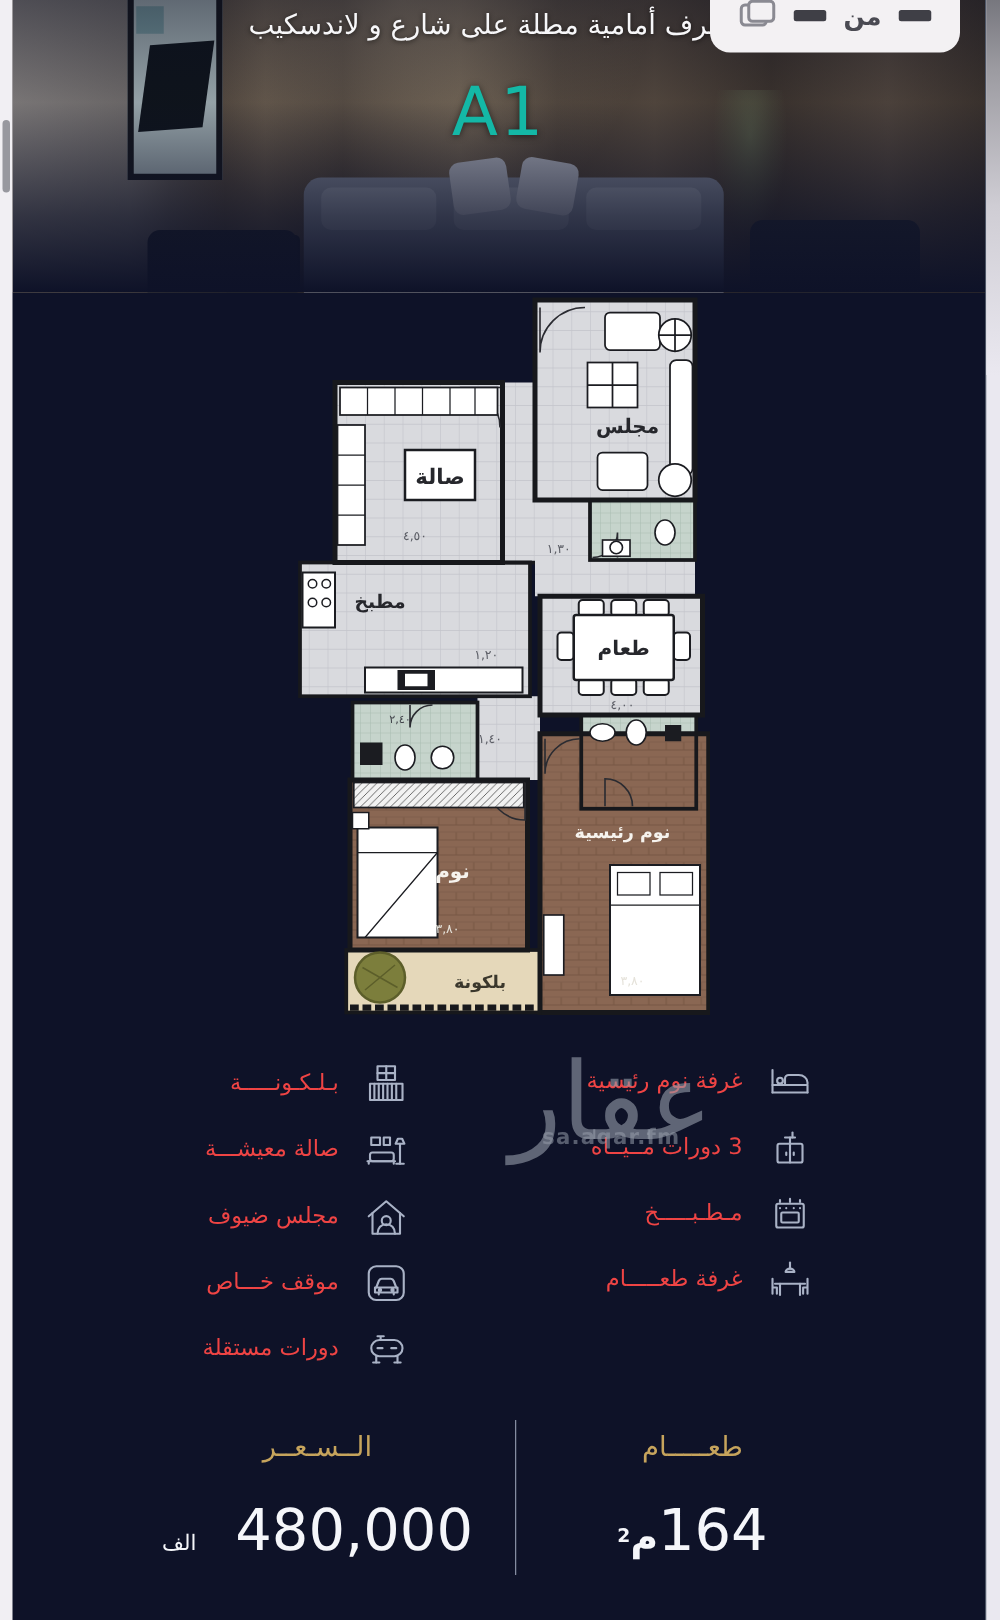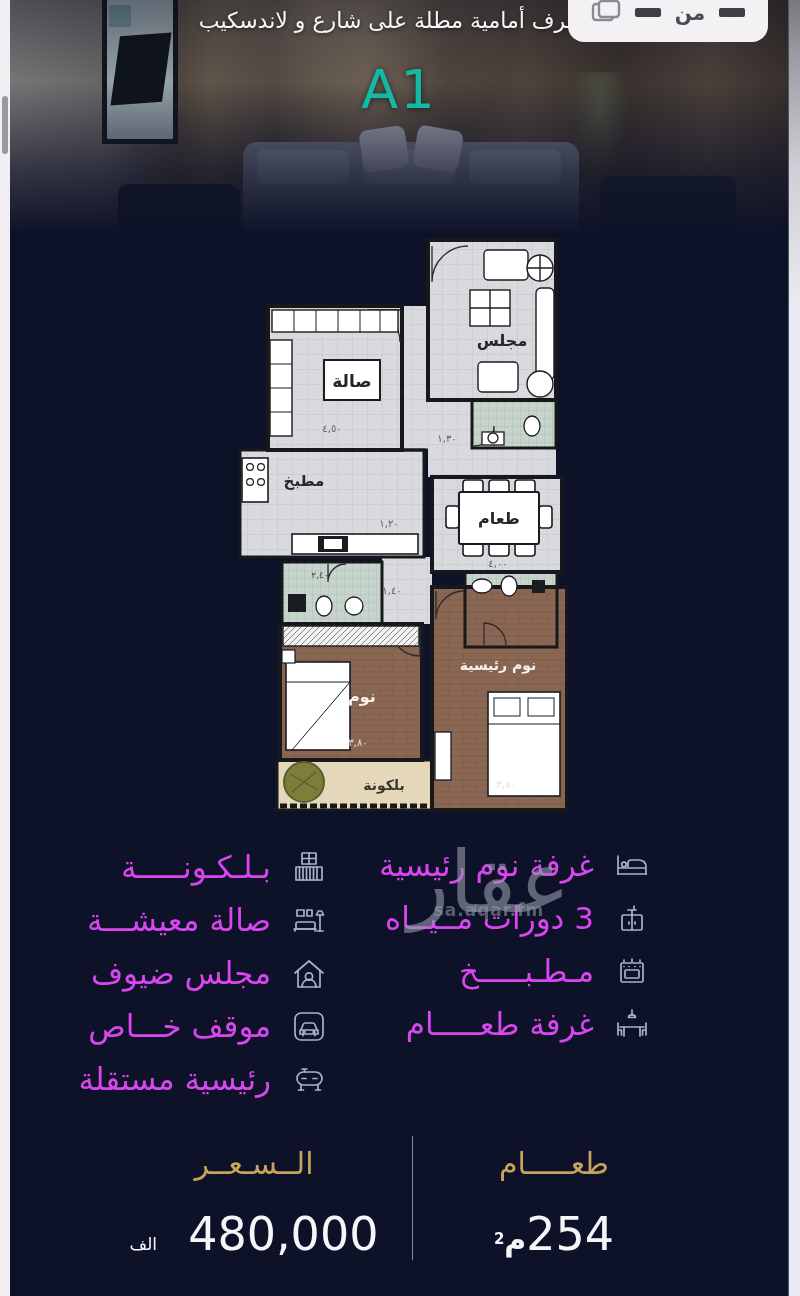--- a/index.html
+++ b/index.html
@@ -68,7 +68,7 @@
   .col-left  { top:840px; right:471px; width:250px; }
   .feat-row { direction:rtl; display:flex; align-items:center; gap:18px; height:53px; }
   .feat-icon { width:40px; height:40px; flex:0 0 40px; }
-  .feat-label { color:#d946ef; font-size:31px; white-space:nowrap; }
+  .feat-label { color:#ef4444; font-size:18px; white-space:nowrap; }
 
   
   .watermark { position:absolute; left:404px; top:842px; width:170px; z-index:30;

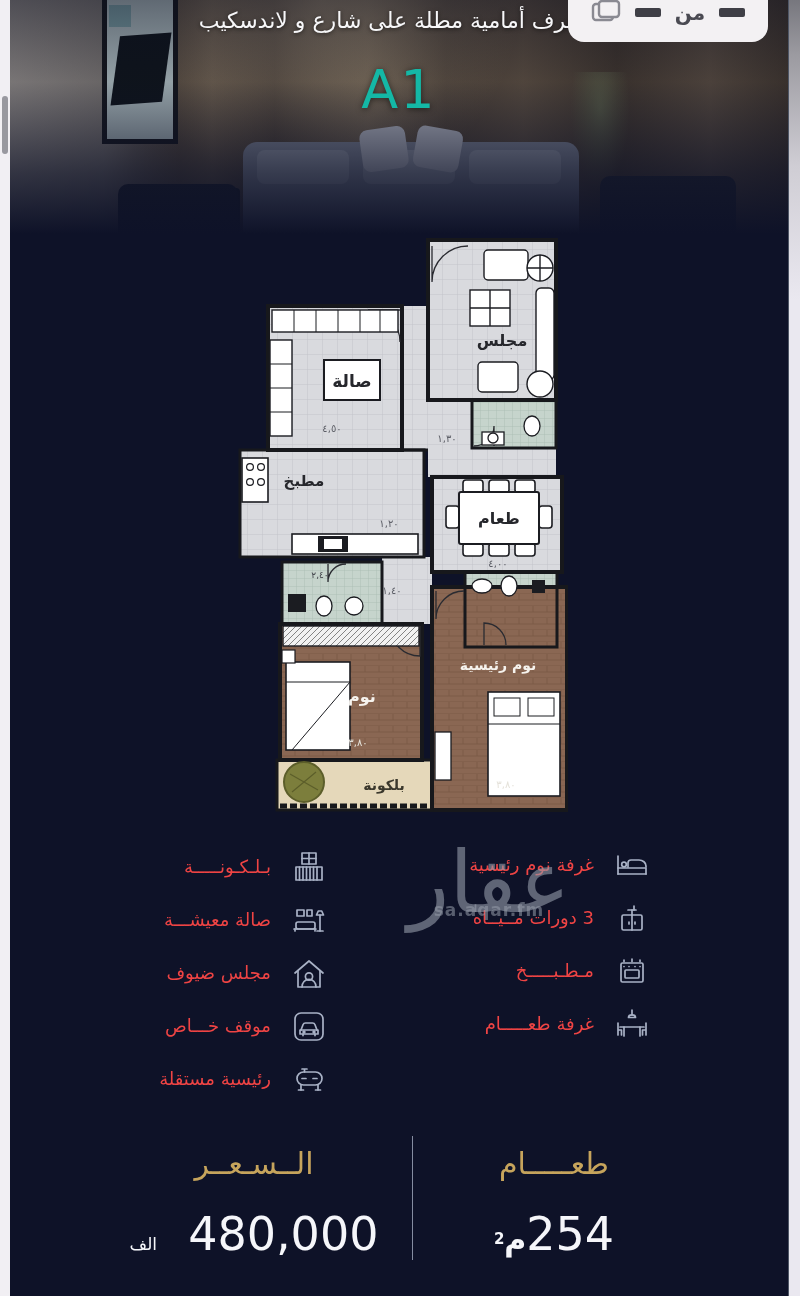--- a/index.html
+++ b/index.html
@@ -406,7 +406,7 @@
         <path d="M12 26v5M29 26v5"></path>
           <path d="M9.5 31h5M26.5 31h5"></path>
       </svg>
-      <span class="feat-label">رئيسية مستقلة</span>
+      <span class="feat-label">دورات مستقلة</span>
     </div>
   </div>
 

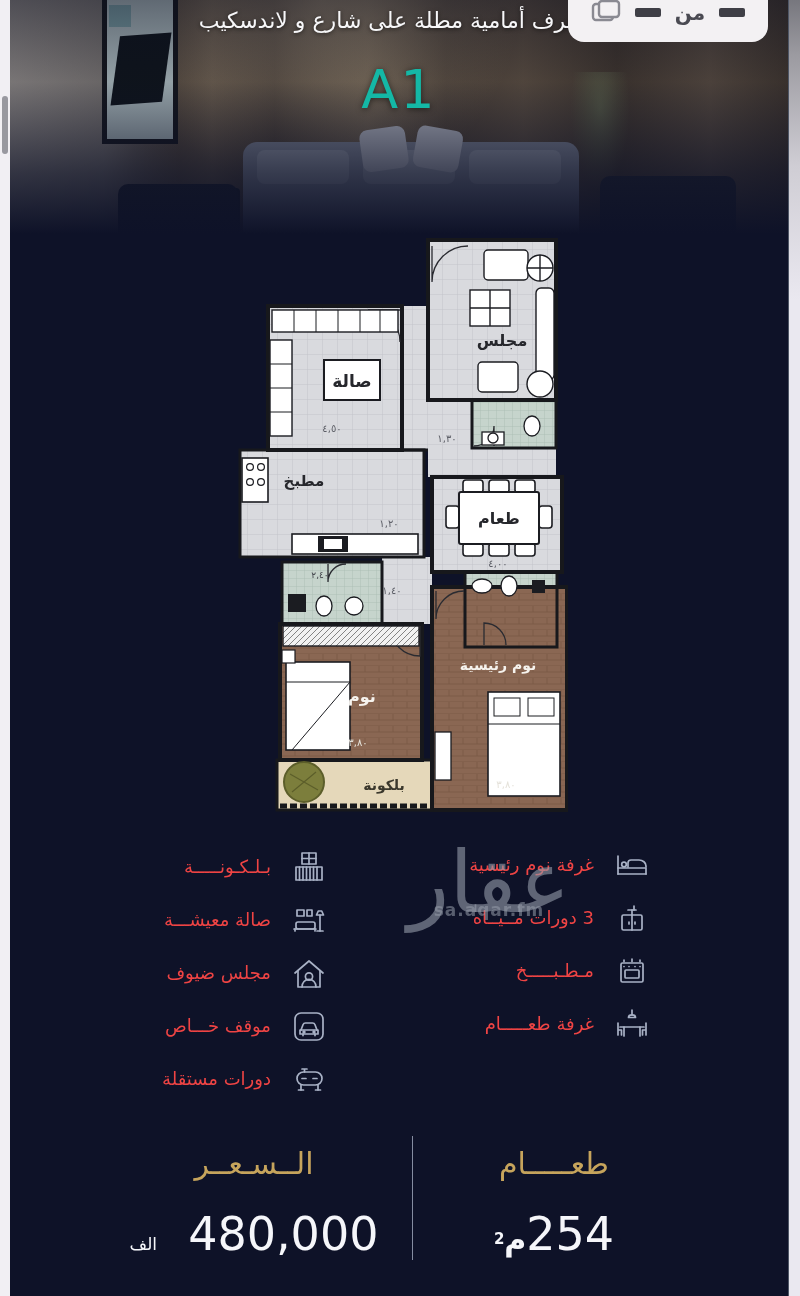--- a/index.html
+++ b/index.html
@@ -83,7 +83,7 @@
   .sum-block { position:absolute; z-index:20; text-align:center; }
   .price-block { left:118px; top:1146px; width:272px; }
   .area-block { left:438px; top:1146px; width:232px; }
-  .sum-heading { color:#c6a45c; font-size:30px; direction:rtl; }
+  .sum-heading { color:#c6a45c; font-size:22px; direction:rtl; }
   .sum-value-row { direction:rtl; color:#f5f6fa; margin-top:26px; }
   .sum-value { font-size:46px; font-weight:normal; letter-spacing:1px; }
   .sum-unit { font-size:17px; margin-right:26px; }

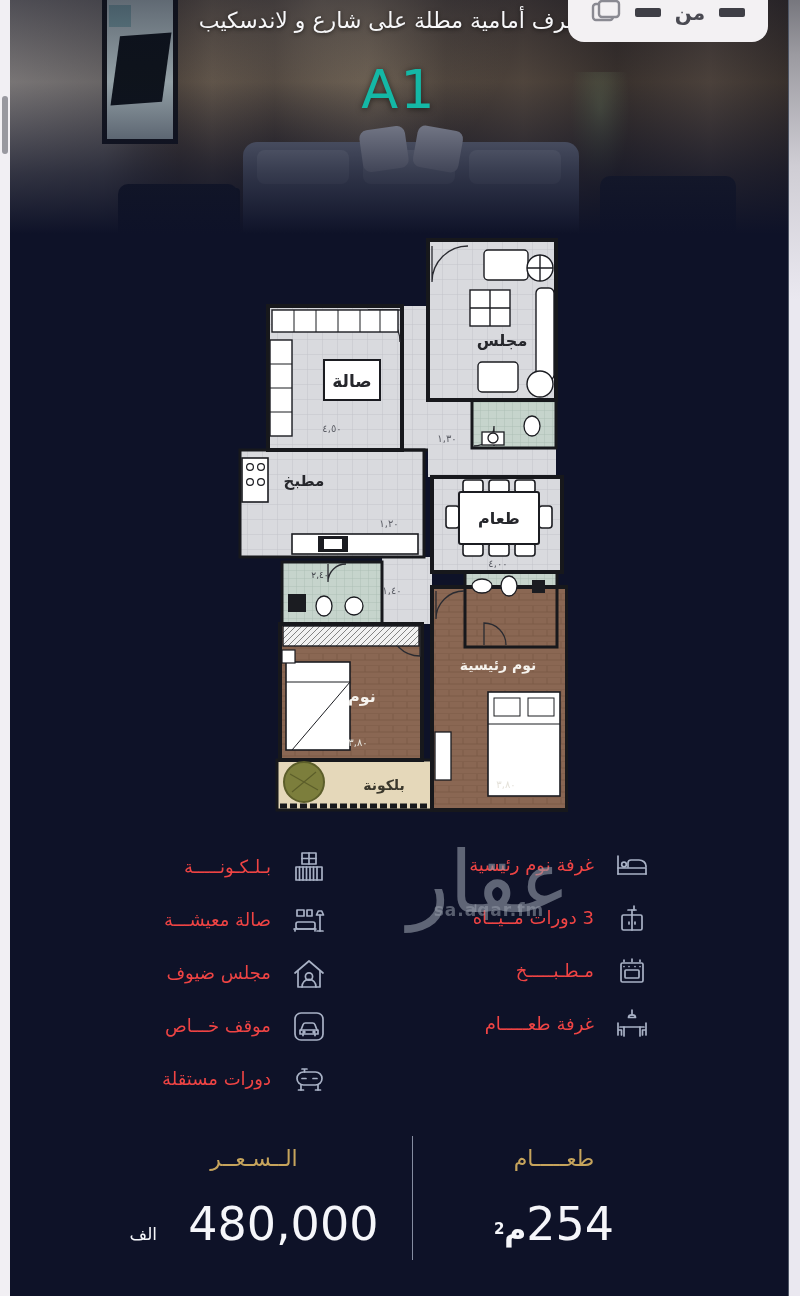--- a/index.html
+++ b/index.html
@@ -428,7 +428,7 @@
   <div class="sum-block area-block">
     <div class="sum-heading">طعـــــام</div>
     <div class="sum-value-row">
-      <span class="sum-value">254</span><span class="area-unit">م</span><sup class="area-sup">2</sup>
+      <span class="sum-value">164</span><span class="area-unit">م</span><sup class="area-sup">2</sup>
     </div>
   </div>
 

